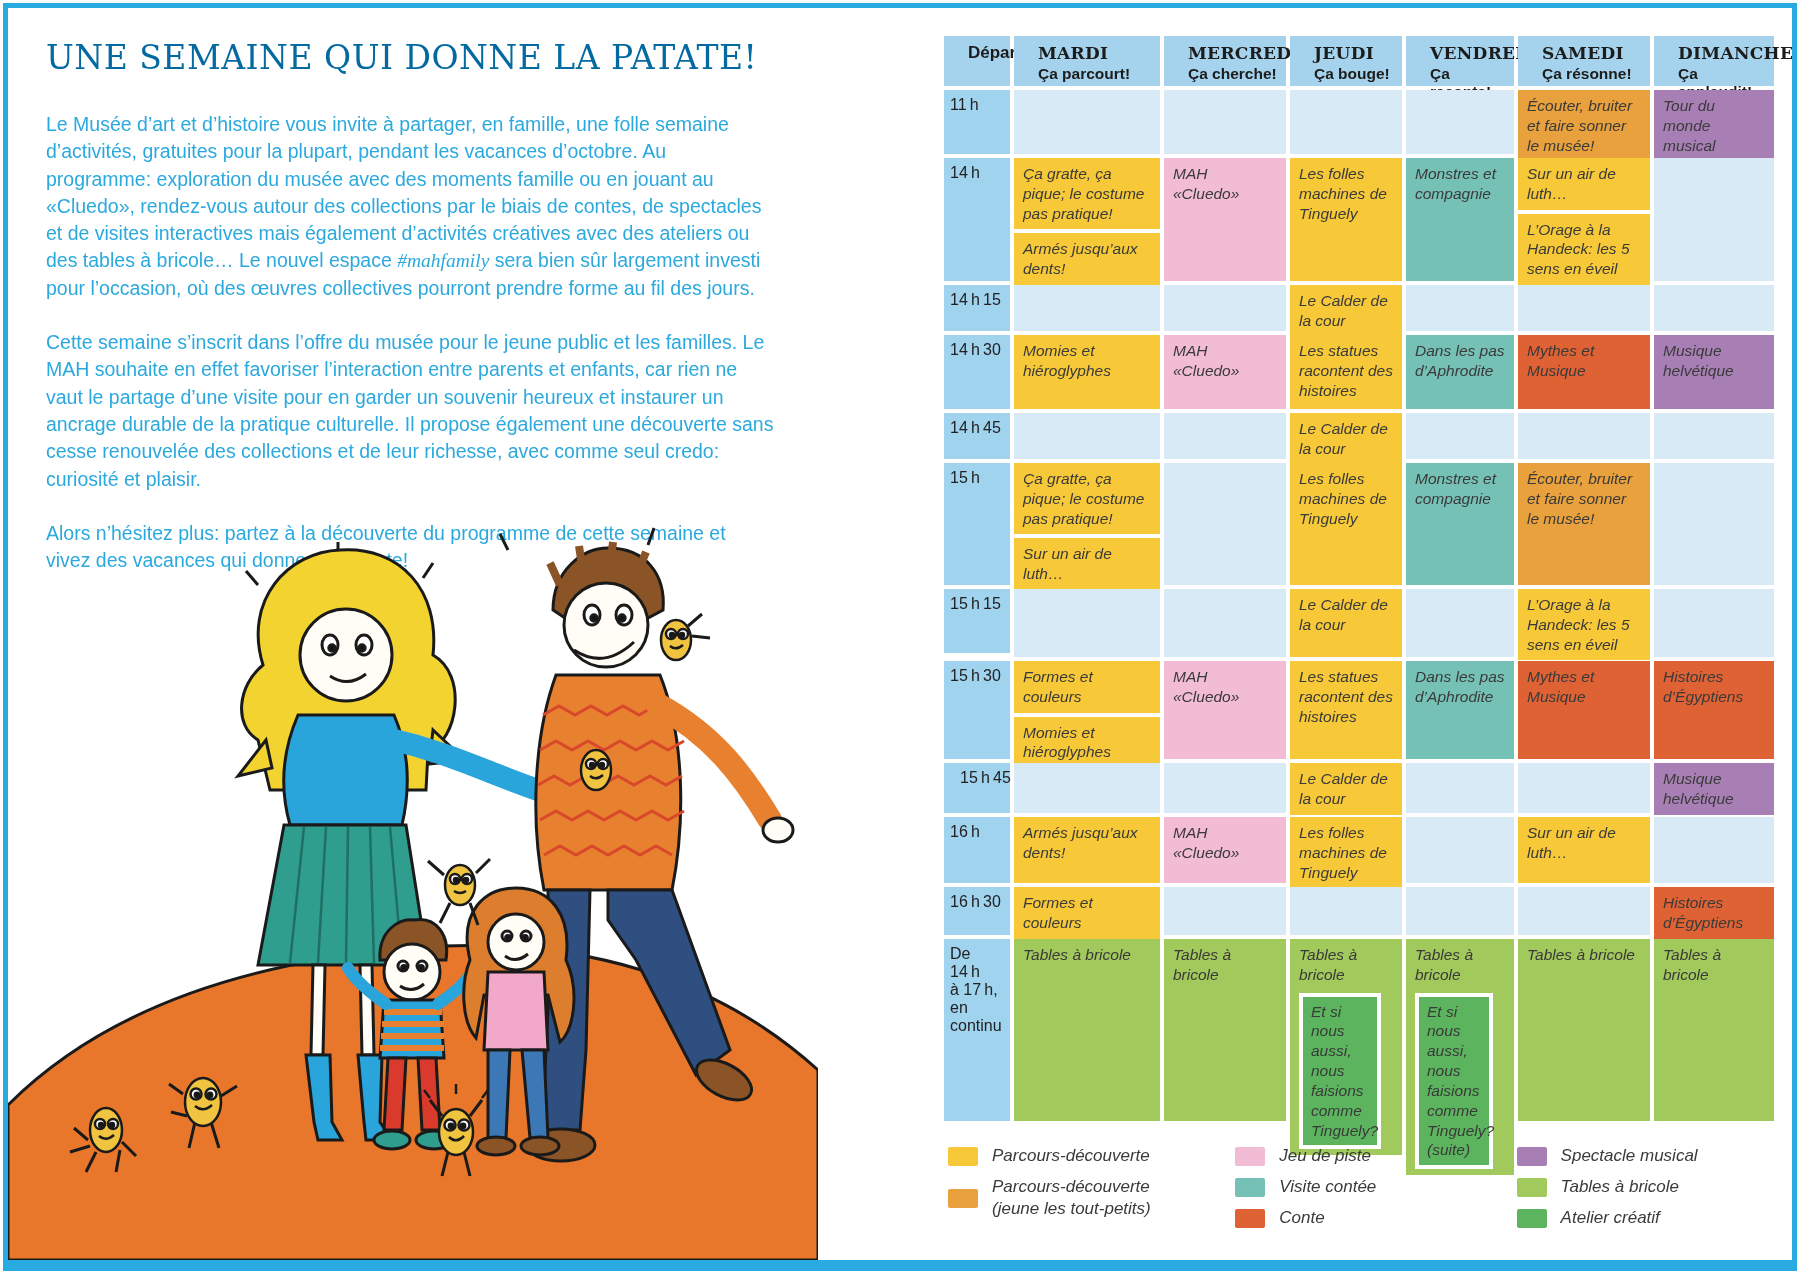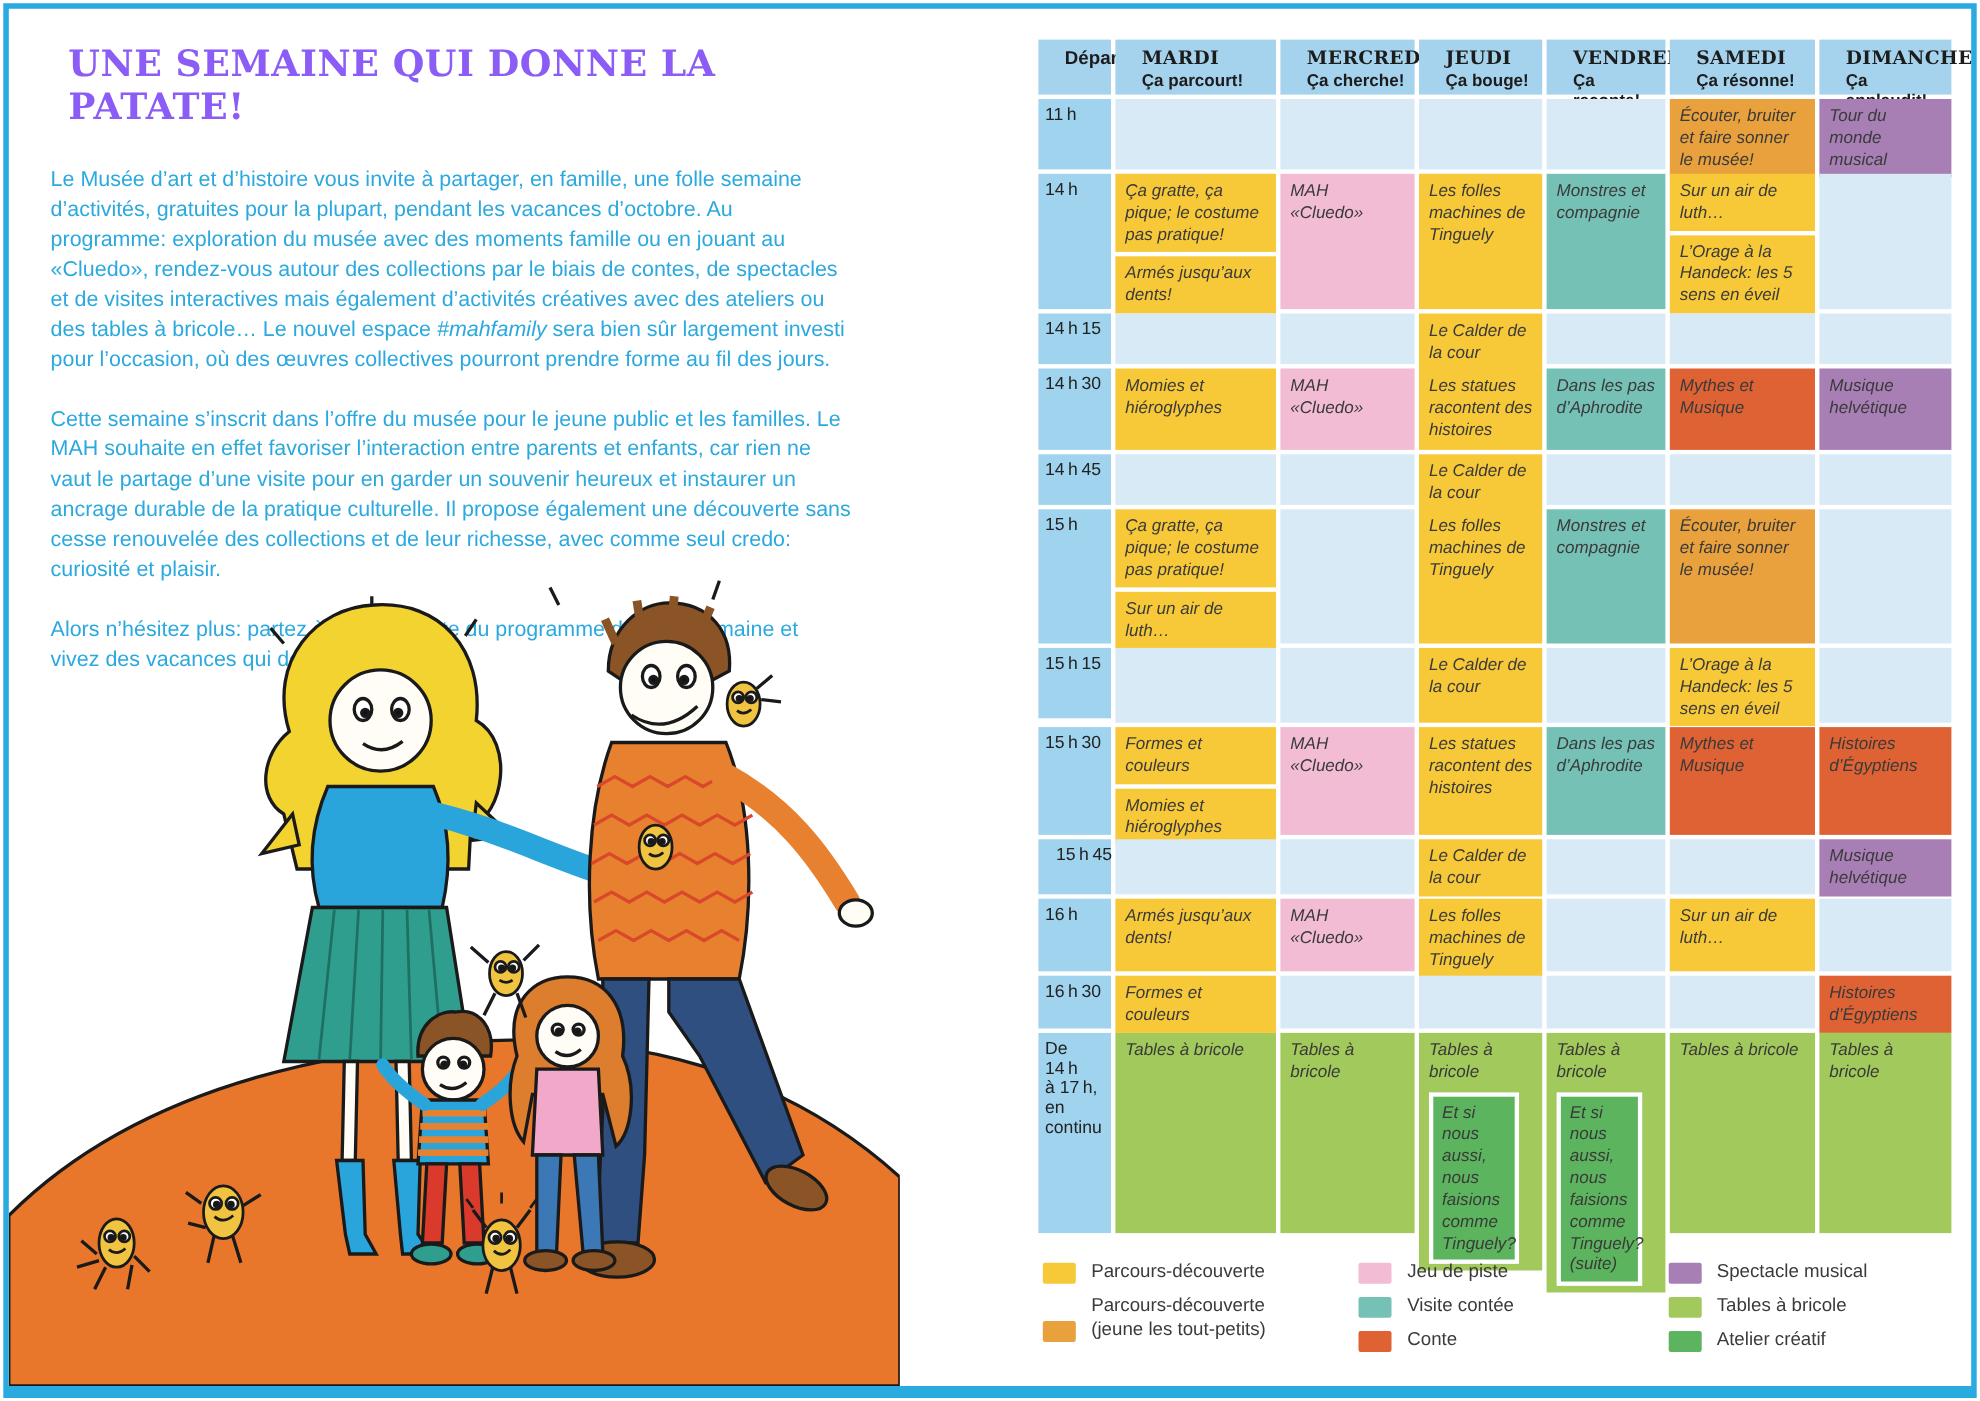--- a/index.html
+++ b/index.html
@@ -7,7 +7,7 @@
   .page{position:absolute;left:3px;top:3px;right:3px;bottom:3px;border:5px solid #29ABE2;border-bottom-width:11px;box-sizing:border-box;background:#ffffff;overflow:hidden;}
   
   .left{position:absolute;left:38px;top:30px;width:728px;}
-  .title{font-family:"DejaVu Serif",serif;font-weight:700;font-size:33px;letter-spacing:0.5px;color:#8b5cf6;margin:0 0 34px 16px;}
+  .title{font-family:"DejaVu Serif",serif;font-weight:400;font-size:33px;letter-spacing:0.5px;color:#0369a1;margin:0 0 34px 0;}
   .para{font-size:19.5px;line-height:1.4;color:#2BA9DF;margin:0 0 27px 0;}
   .para i{font-style:italic;}
   .art{position:absolute;left:0;bottom:0;}

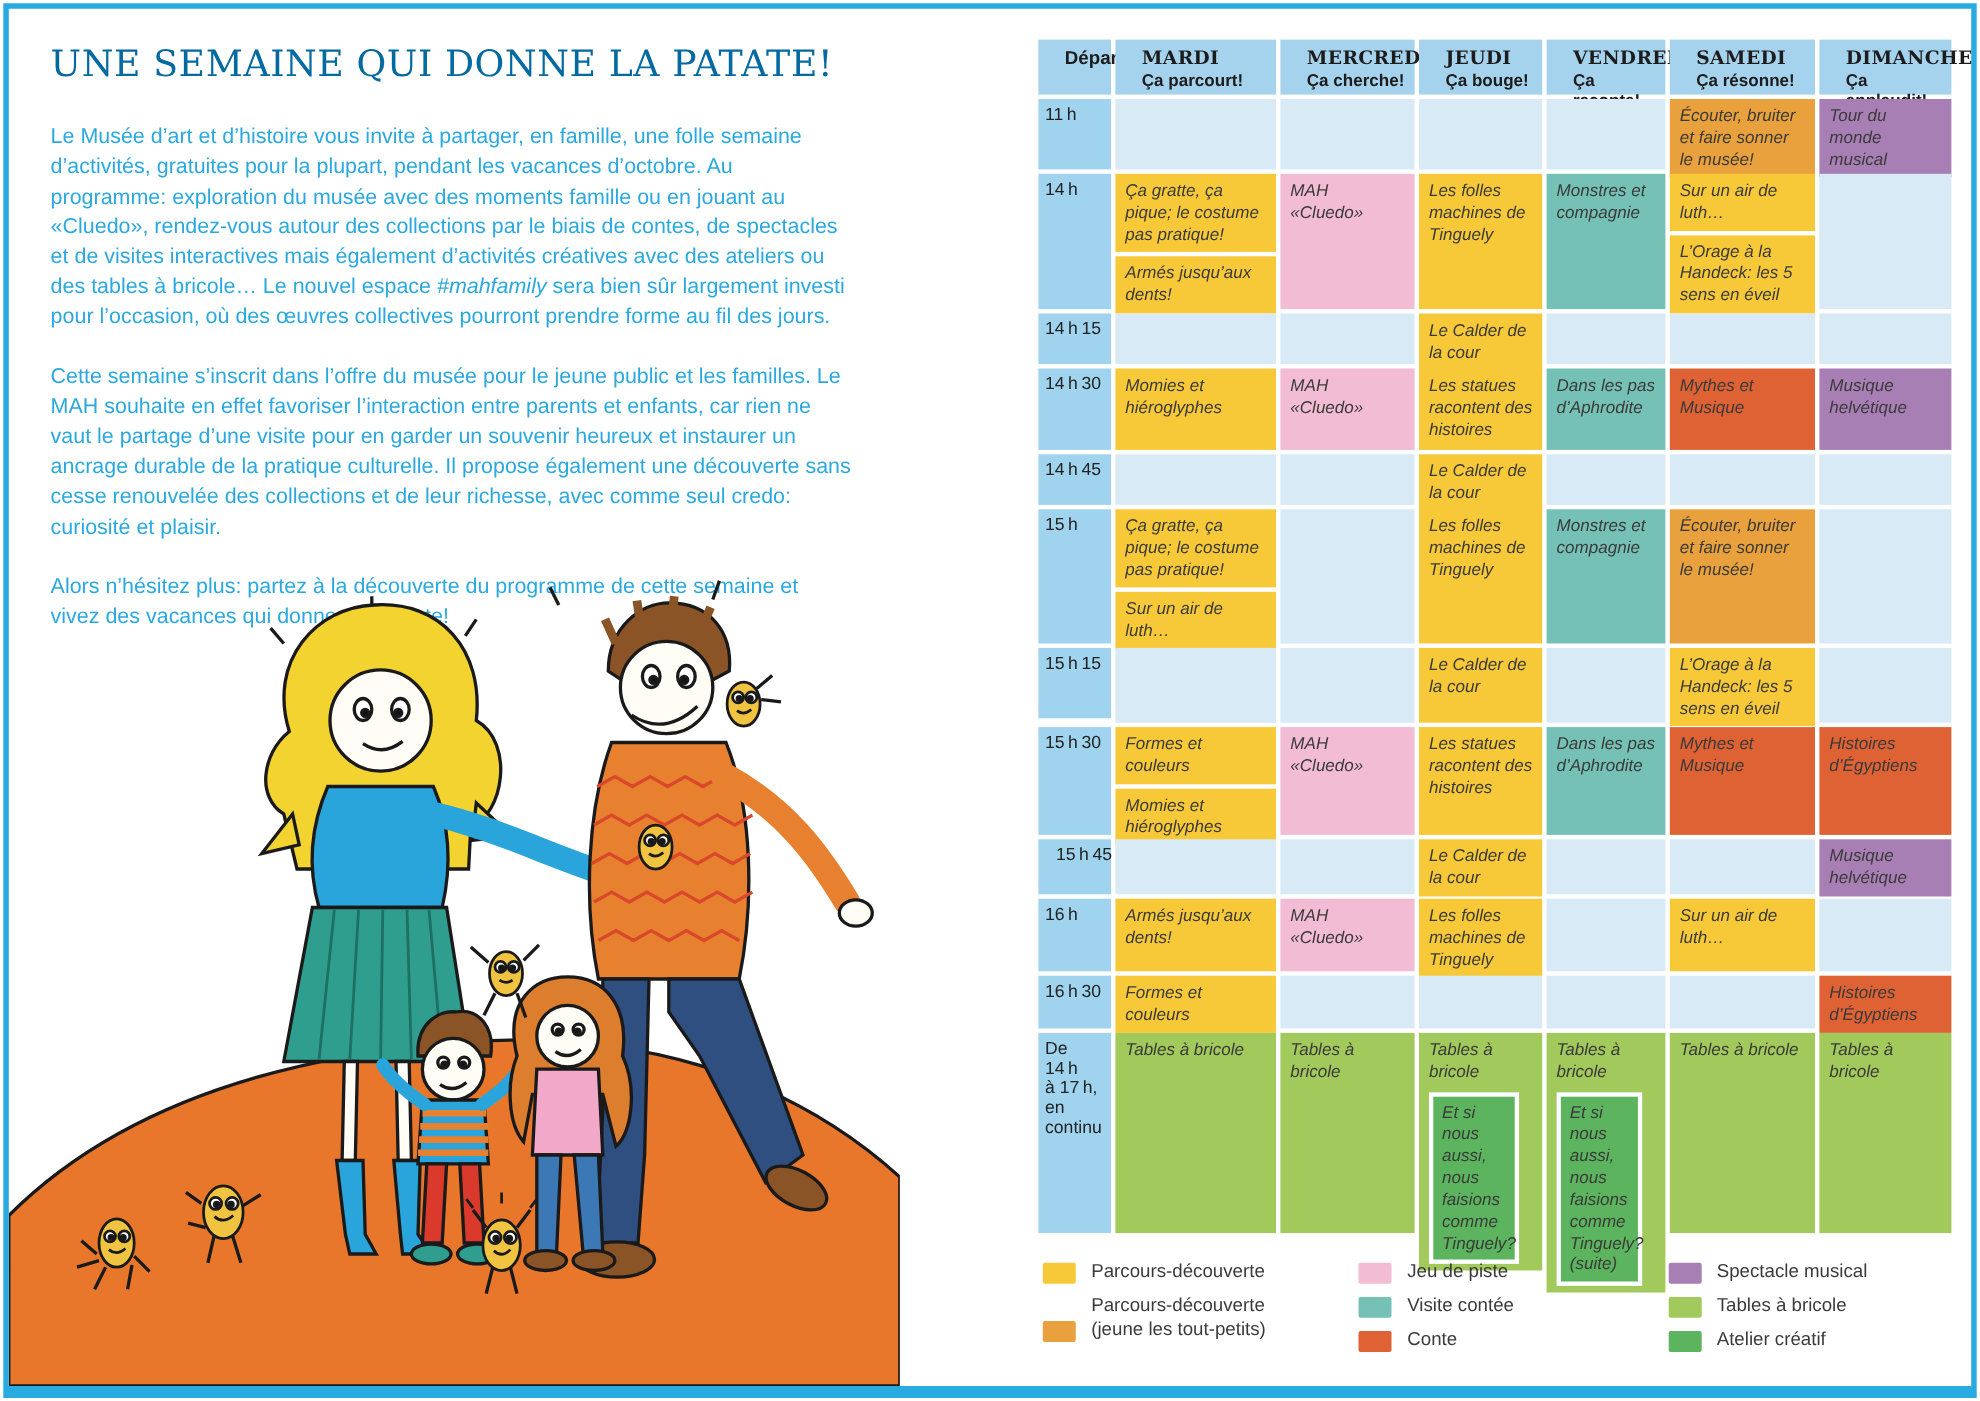--- a/index.html
+++ b/index.html
@@ -9,7 +9,7 @@
   .left{position:absolute;left:38px;top:30px;width:728px;}
   .title{font-family:"DejaVu Serif",serif;font-weight:400;font-size:33px;letter-spacing:0.5px;color:#0369a1;margin:0 0 34px 0;}
   .para{font-size:19.5px;line-height:1.4;color:#2BA9DF;margin:0 0 27px 0;}
-  .para i{font-style:italic;}
+  .para i{font-style:italic;font-family:Liberation Serif, serif;}
   .art{position:absolute;left:0;bottom:0;}
   
   .right{position:absolute;left:936px;top:28px;width:830px;}

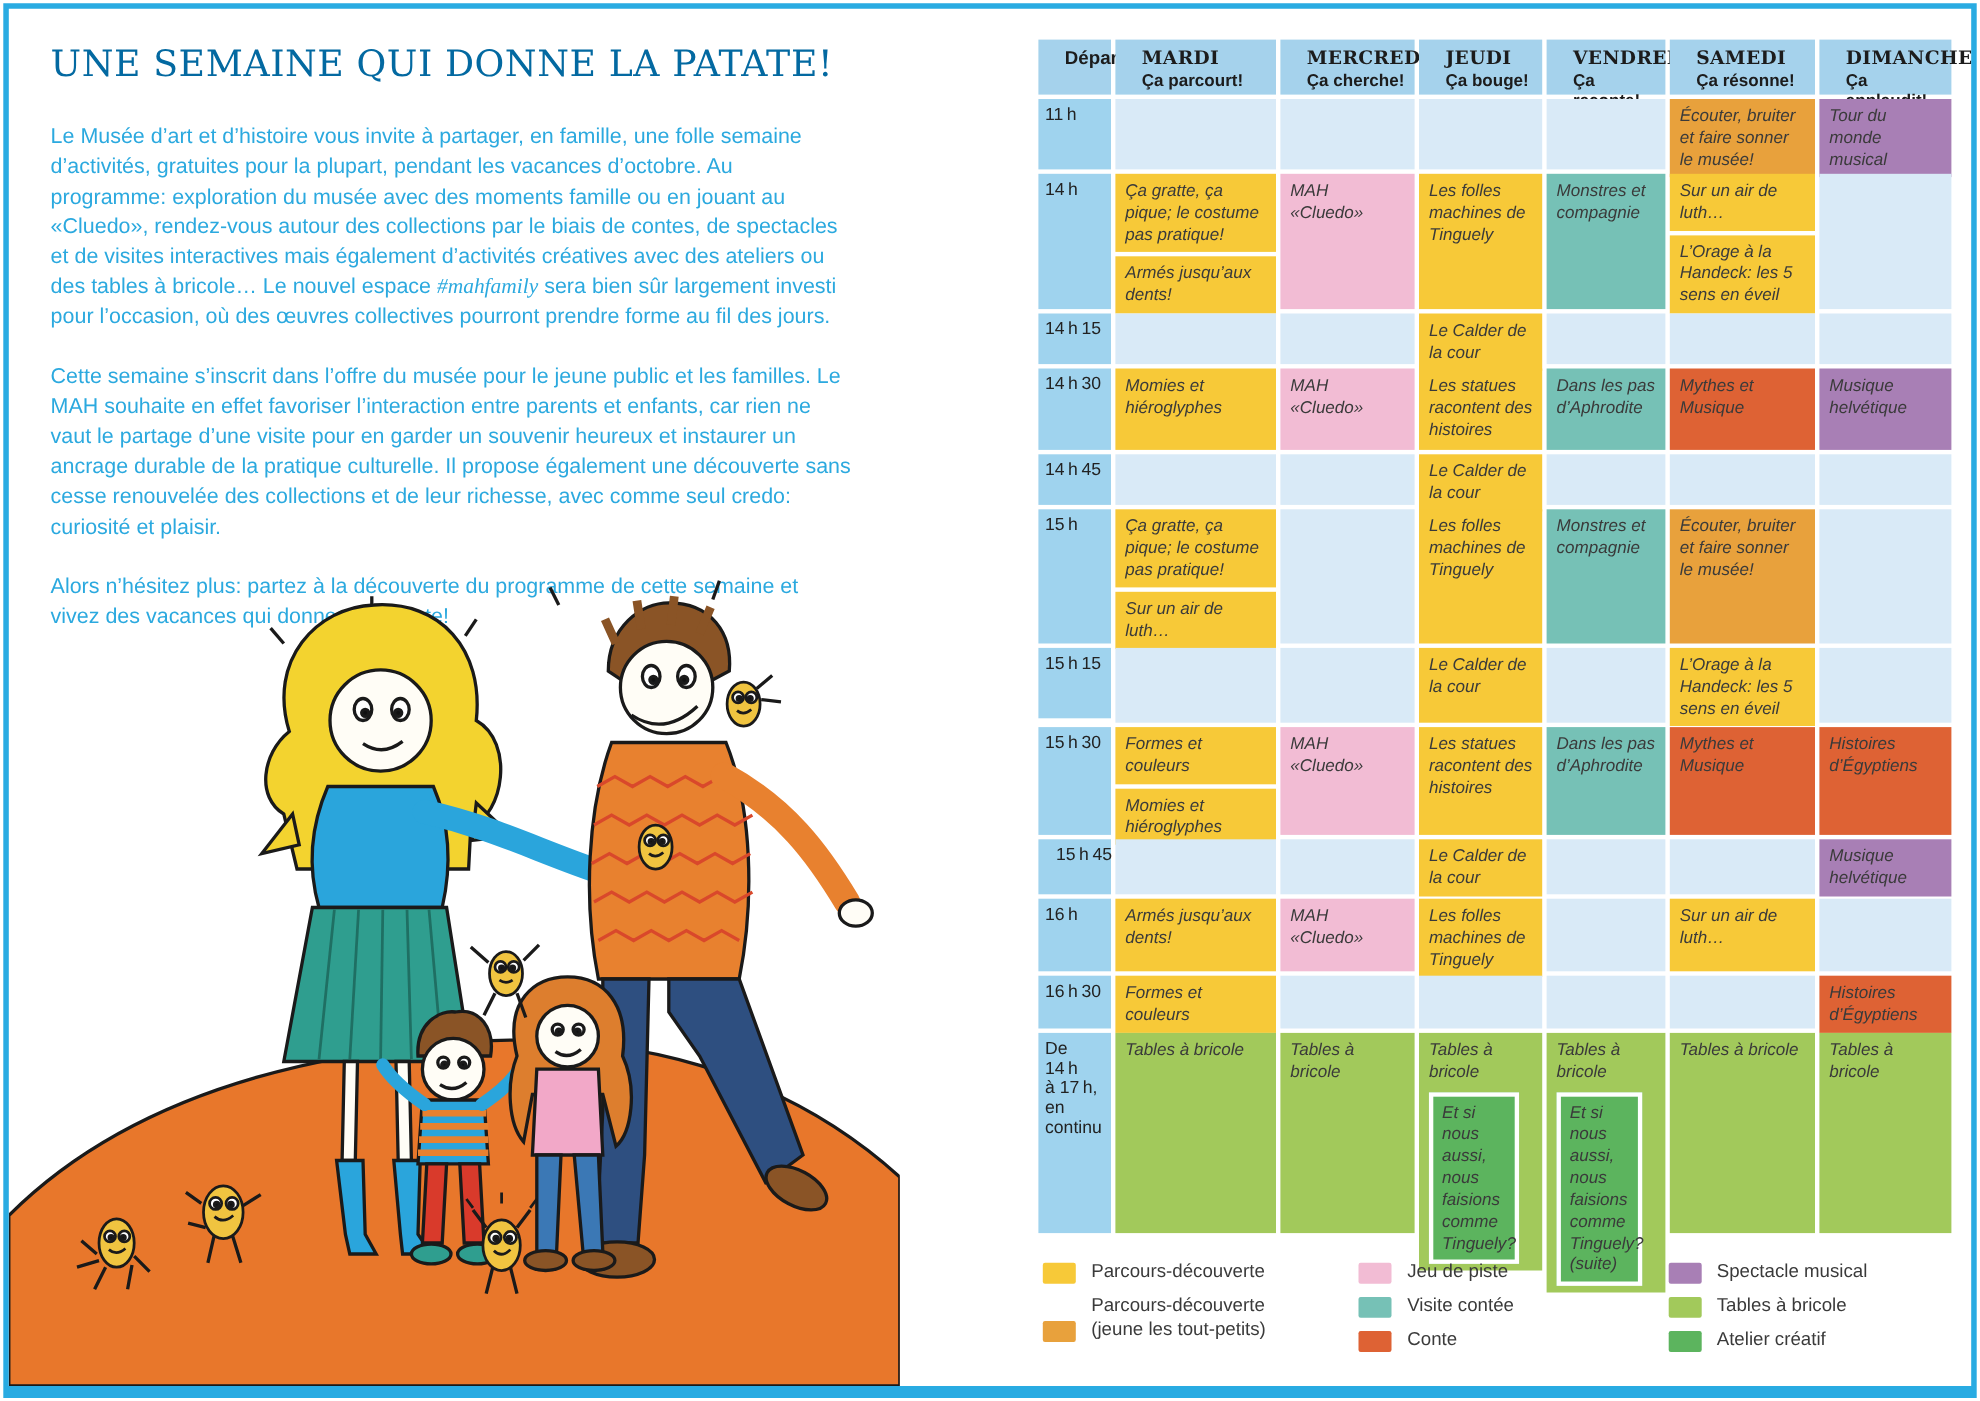--- a/index.html
+++ b/index.html
@@ -29,7 +29,7 @@
   .legend{display:flex;margin-top:24px;padding-left:4px;}
   .lgroup{display:flex;flex-direction:column;}
   .lgroup1{width:288px;}.lgroup2{width:282px;}.lgroup3{width:258px;}
-  .litem{display:flex;align-items:flex-end;margin-bottom:9px;}
+  .litem{display:flex;align-items:center;margin-bottom:9px;font-style:italic;}
   .swatch{width:30px;height:19px;border-radius:2px;flex:none;margin-top:1px;}
   .llabel{font-size:17px;color:#3A3A3A;line-height:1.3;margin-left:14px;width:200px;}
 </style>

